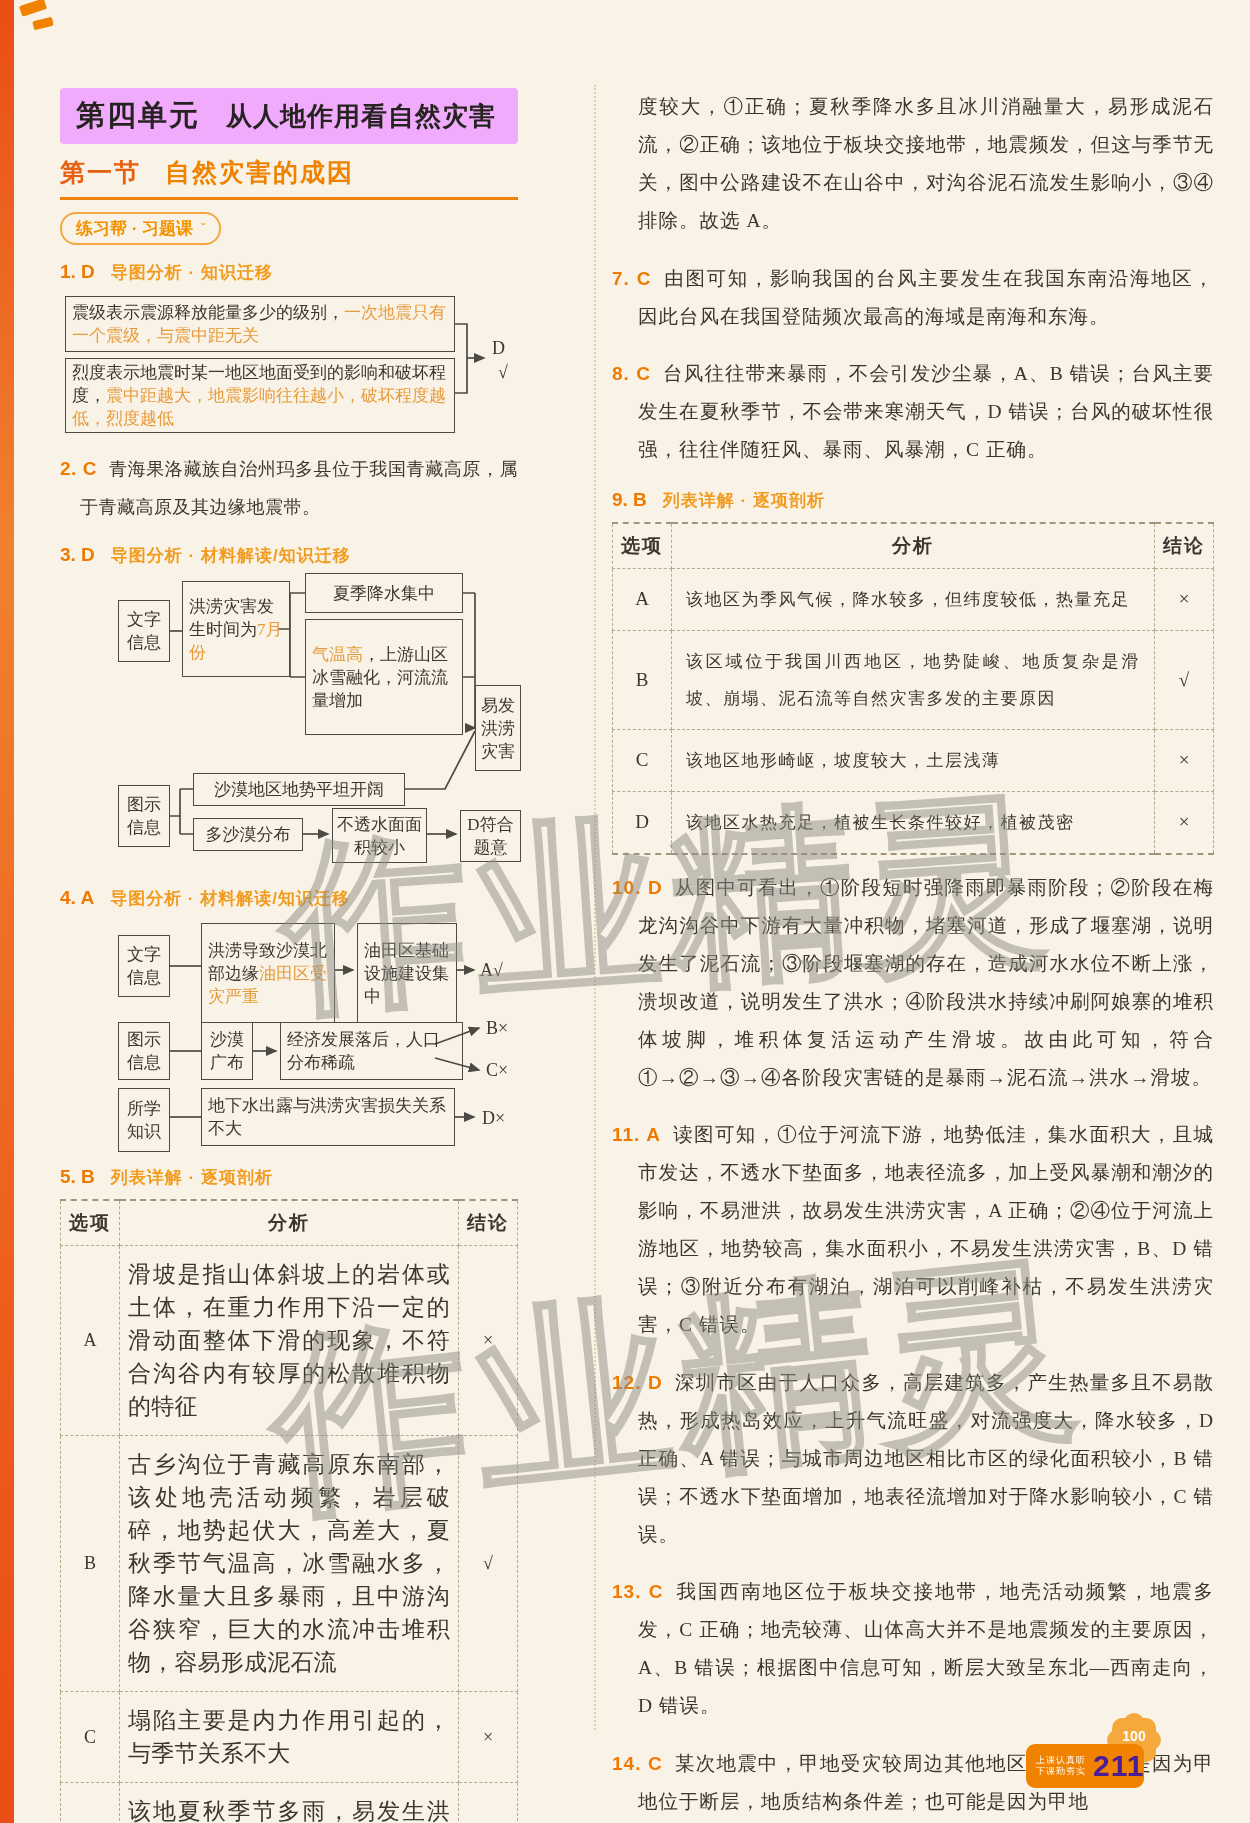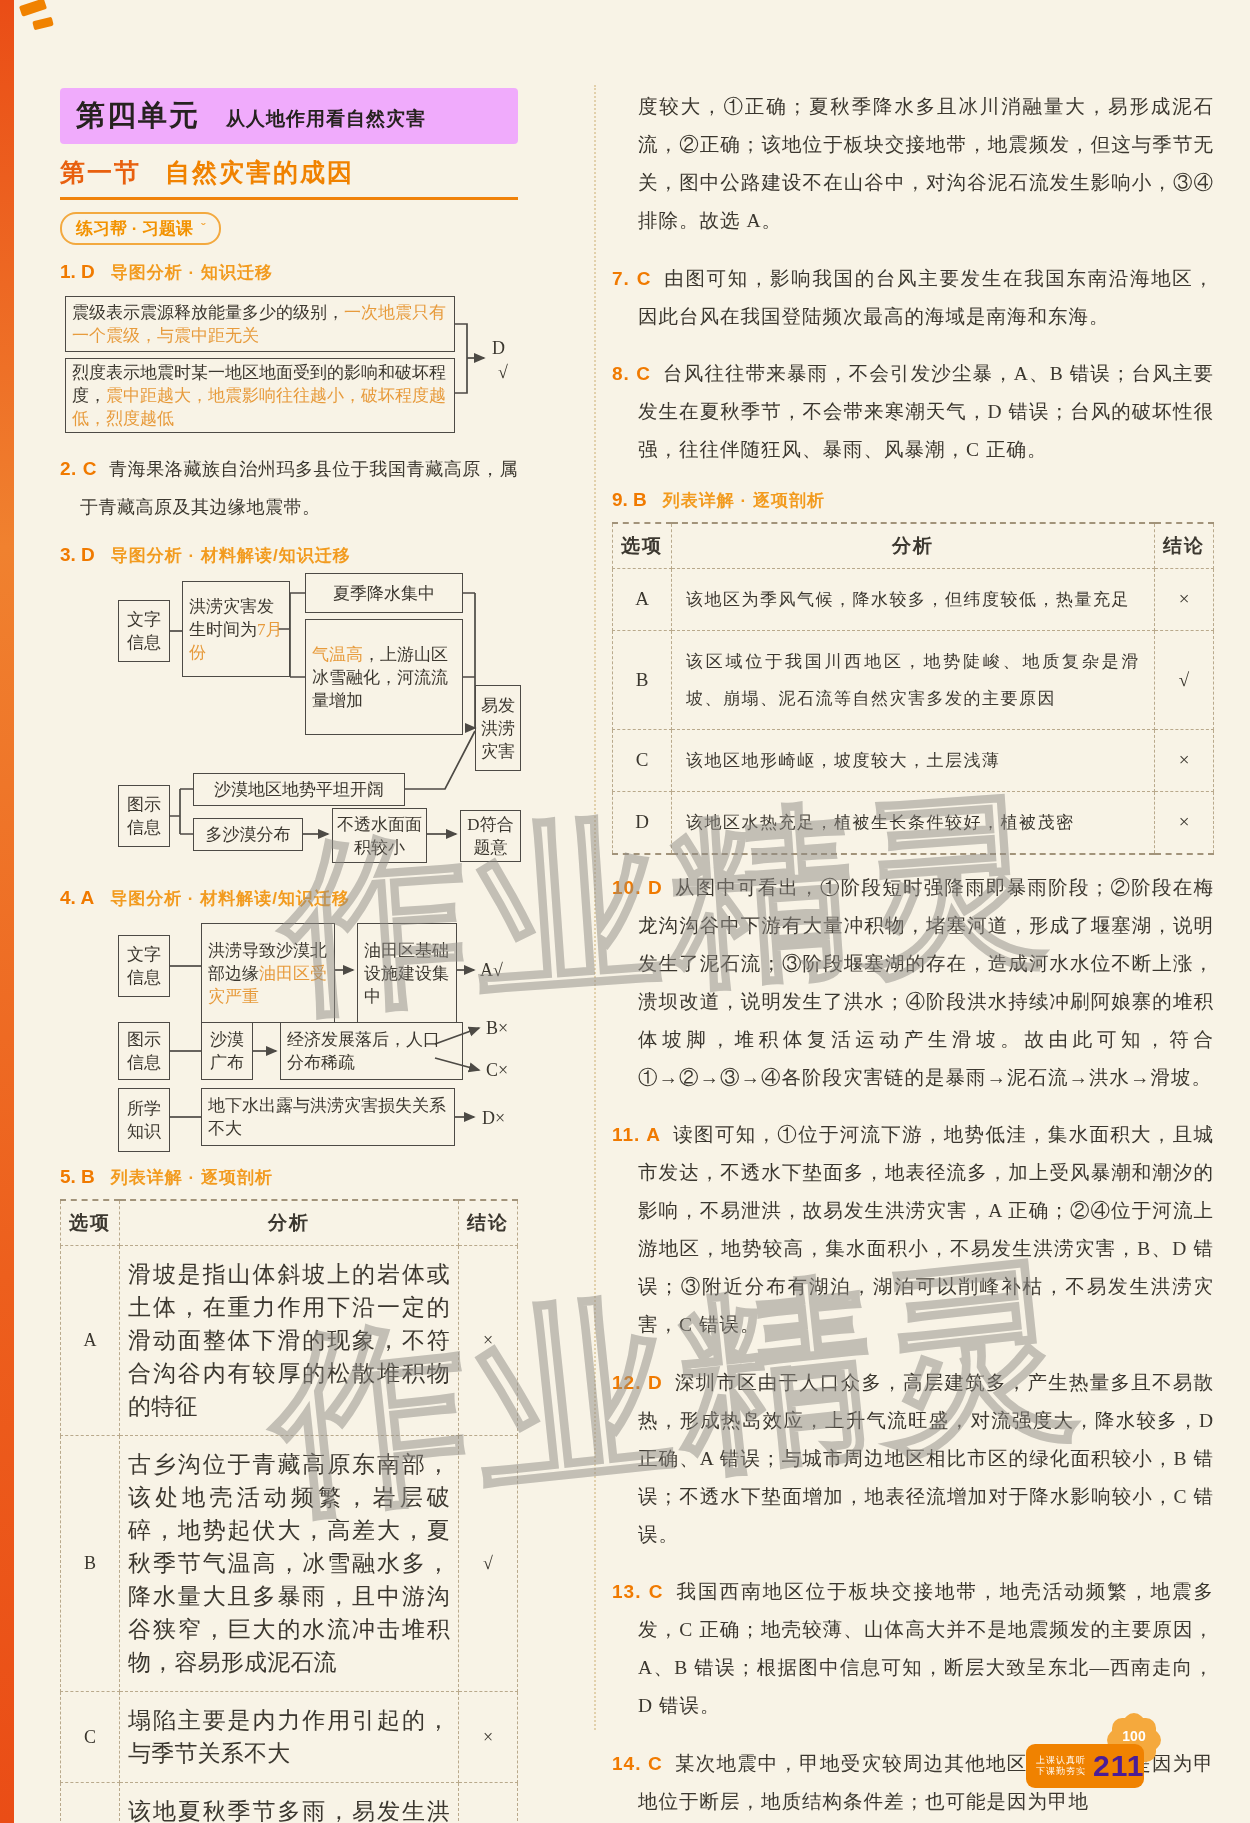--- a/index.html
+++ b/index.html
@@ -26,7 +26,7 @@
   .banner{background:#f0abfc;border-radius:4px;padding:8px 16px;display:flex;align-items:baseline;gap:26px;
     font-family:"Liberation Sans","DejaVu Sans",sans-serif;}
   .banner .unit{font-size:29px;font-weight:bold;color:#262220;letter-spacing:2px;}
-  .banner .utitle{font-size:19px;font-weight:bold;color:#262220;letter-spacing:1px;}
+  .banner .utitle{font-size:26px;font-weight:bold;color:#262220;letter-spacing:1px;}
   .section-line{margin-top:12px;display:flex;align-items:baseline;gap:24px;
     font-family:"Liberation Sans","DejaVu Sans",sans-serif;}
   .section-line .slabel{font-size:25px;font-weight:bold;color:#e8600f;letter-spacing:2px;}

